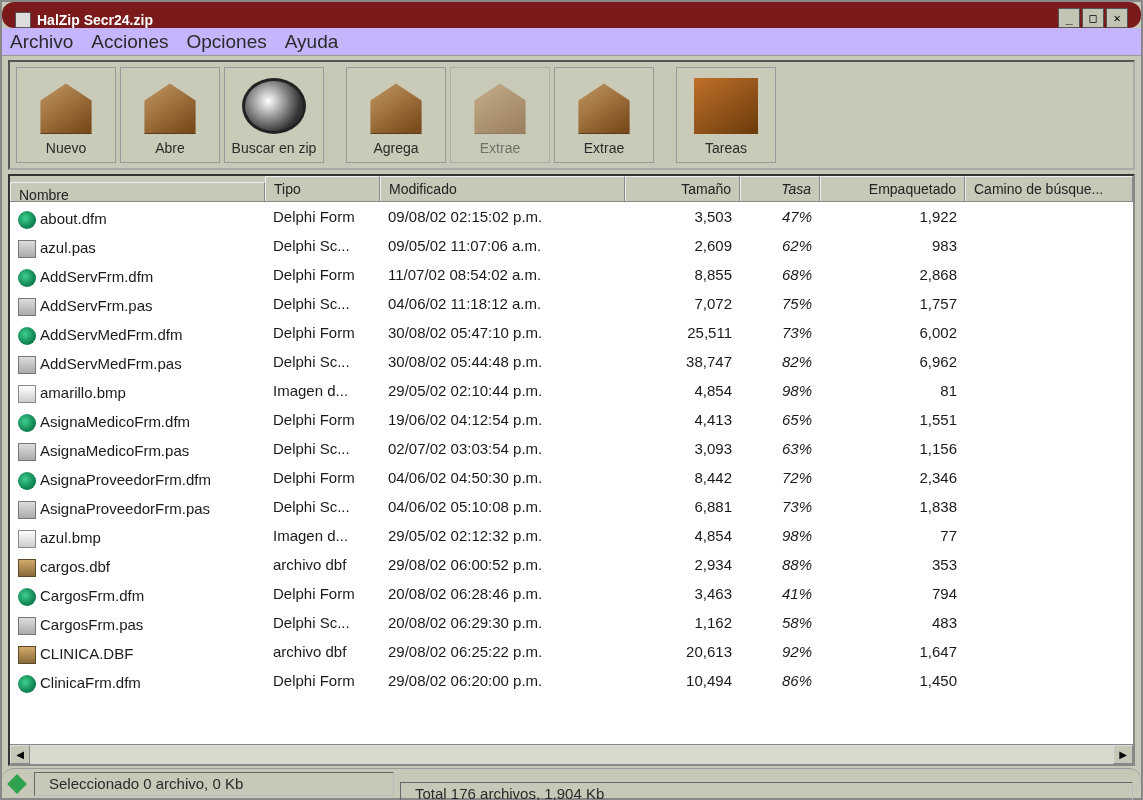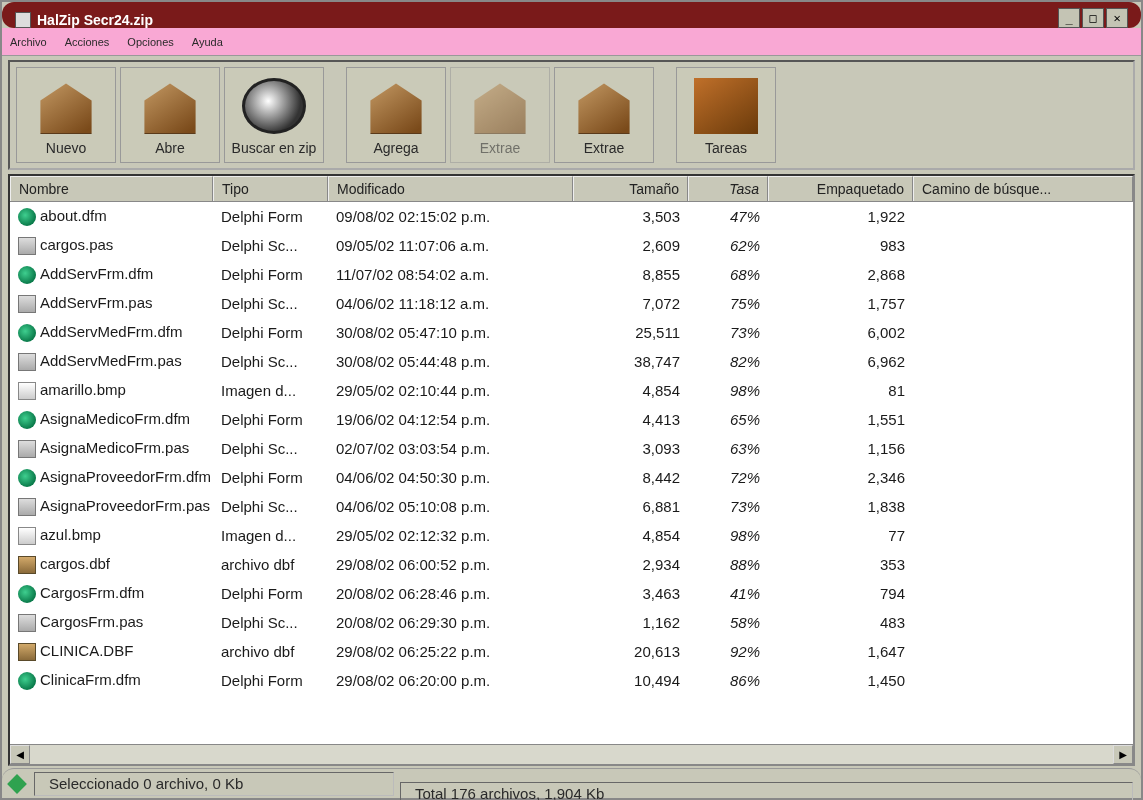--- a/index.html
+++ b/index.html
@@ -51,13 +51,13 @@
   }
   .menubar {
     height: 28px;
-    background: #f9a8d4;
+    background: #c4b5fd;
     display: flex;
     align-items: center;
     padding: 0 8px;
     gap: 18px;
     border-bottom: 1px solid #999;
-    font-size: 11px;
+    font-size: 19px;
     color: #2a2a2a;
   }
   .menubar .menu-item { cursor: pointer; }

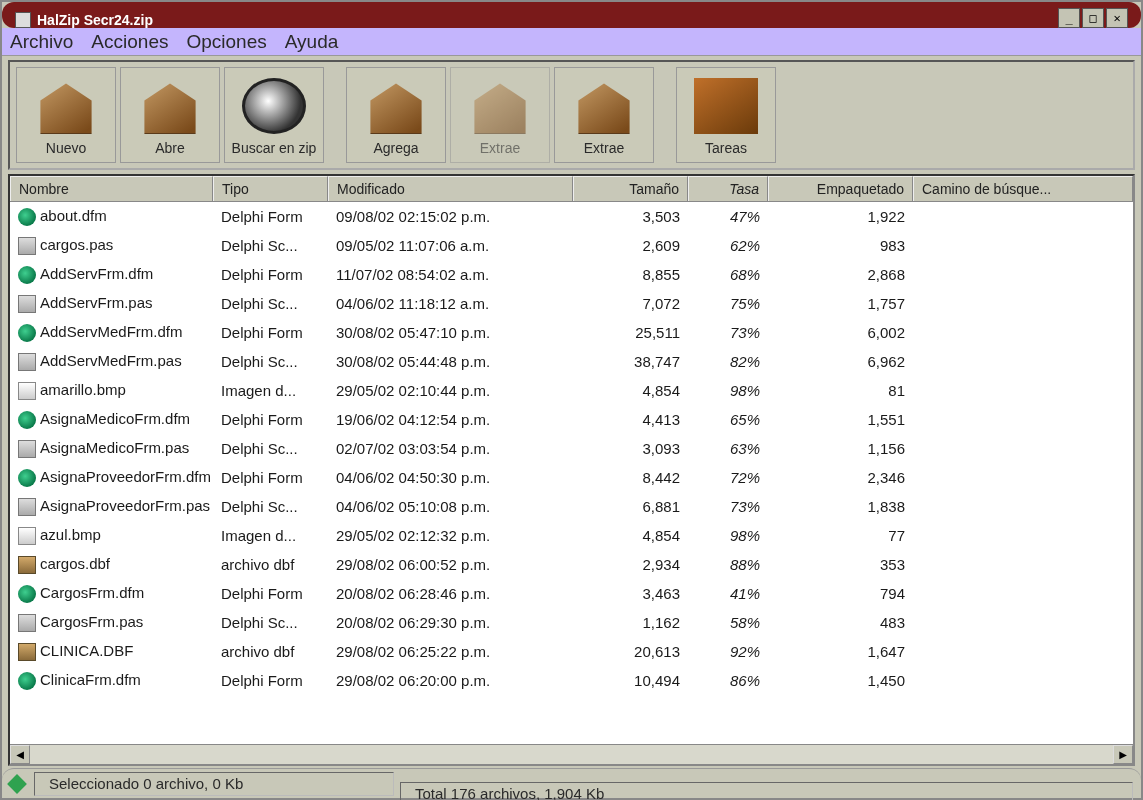--- a/index.html
+++ b/index.html
@@ -142,7 +142,7 @@
   .icon-source { background: linear-gradient(#ddd,#aaa); border:1px solid #777; }
   .icon-image { background: linear-gradient(#fff,#ccc); border:1px solid #888; }
   .icon-dbf { background: linear-gradient(#d2a96a,#8a6a3a); border:1px solid #5a4a2a; }
-  .col-nombre { width: 203px; }
+  .col-nombre { width: 255px; margin-top: 6px; }
   .col-tipo { width: 115px; }
   .col-mod { width: 245px; }
   .col-tam { width: 115px; text-align: right; }

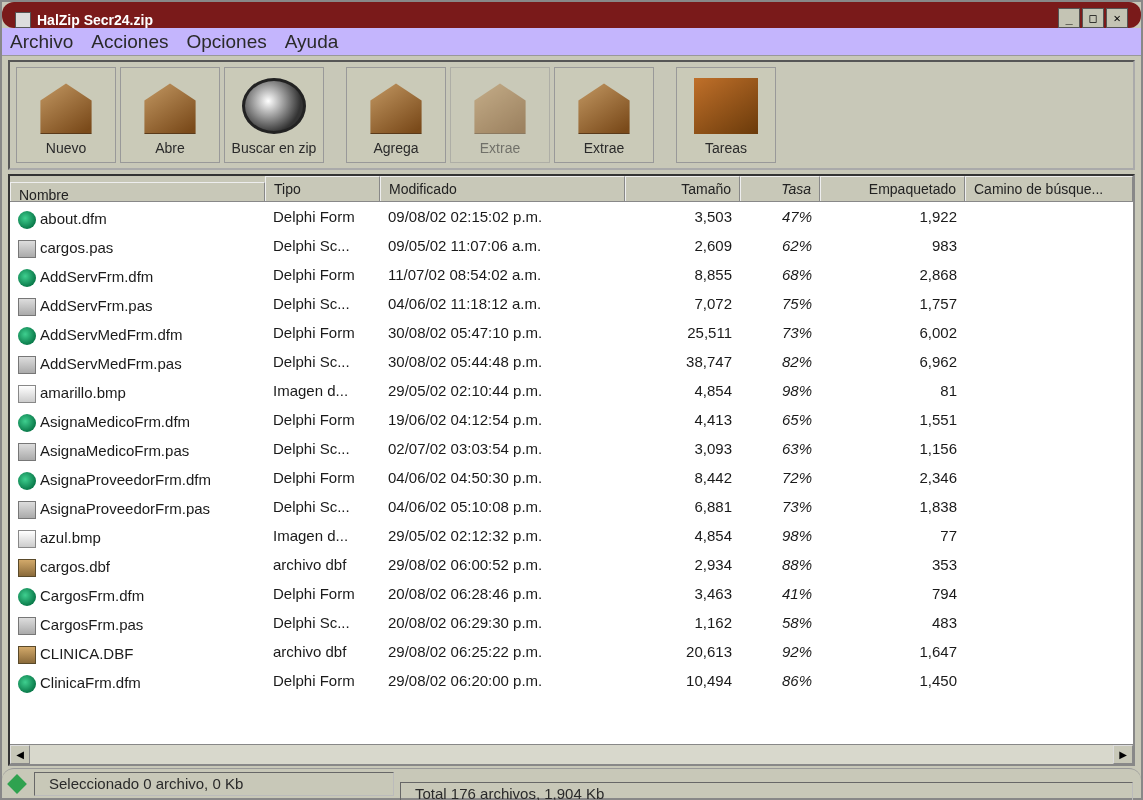--- a/index.html
+++ b/index.html
@@ -260,7 +260,7 @@
           <div class="cell col-cam"></div>
         </div>
         <div class="row">
-          <div class="cell col-nombre"><span class="icon icon-source"></span><span>cargos.pas</span></div>
+          <div class="cell col-nombre"><span class="icon icon-source"></span><span>azul.pas</span></div>
           <div class="cell col-tipo">Delphi Sc...</div>
           <div class="cell col-mod">09/05/02 11:07:06 a.m.</div>
           <div class="cell col-tam">2,609</div>

